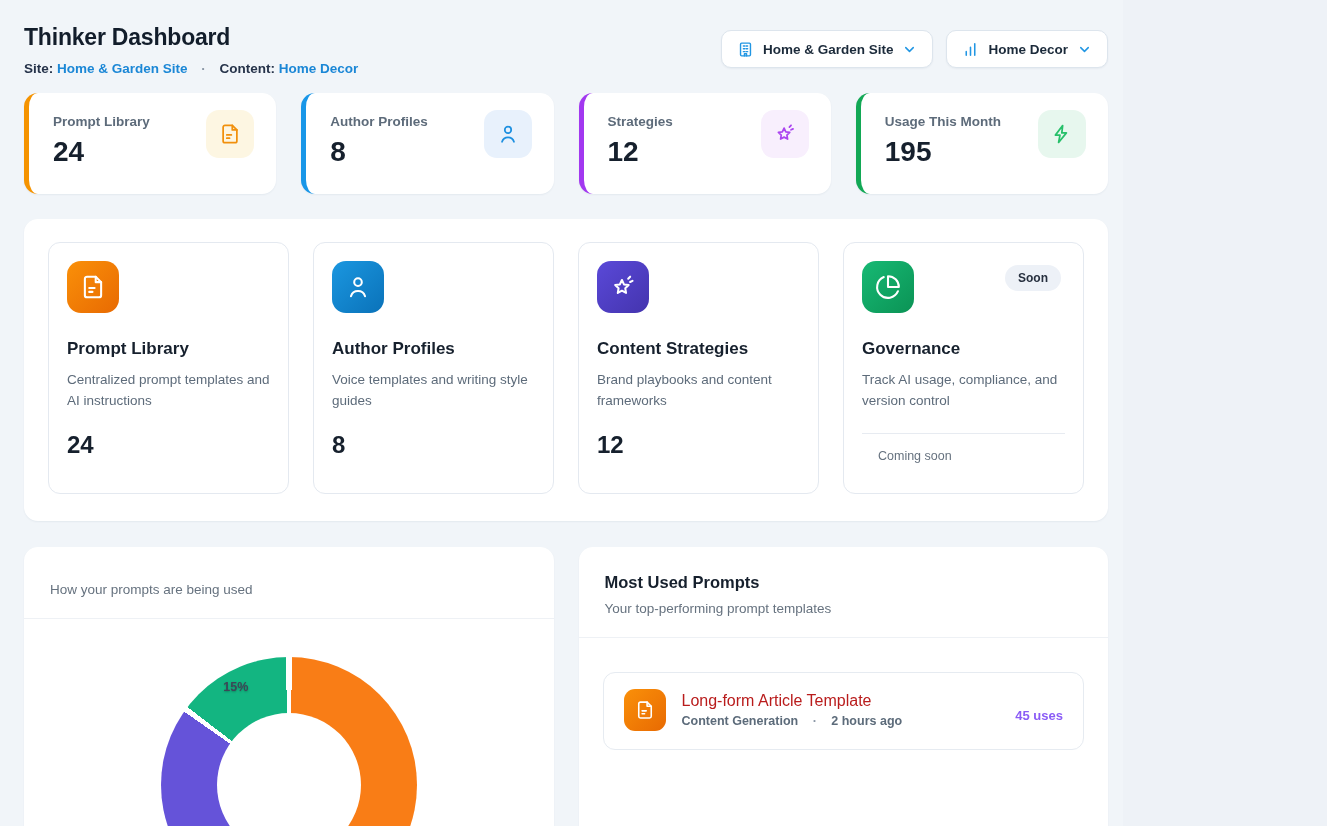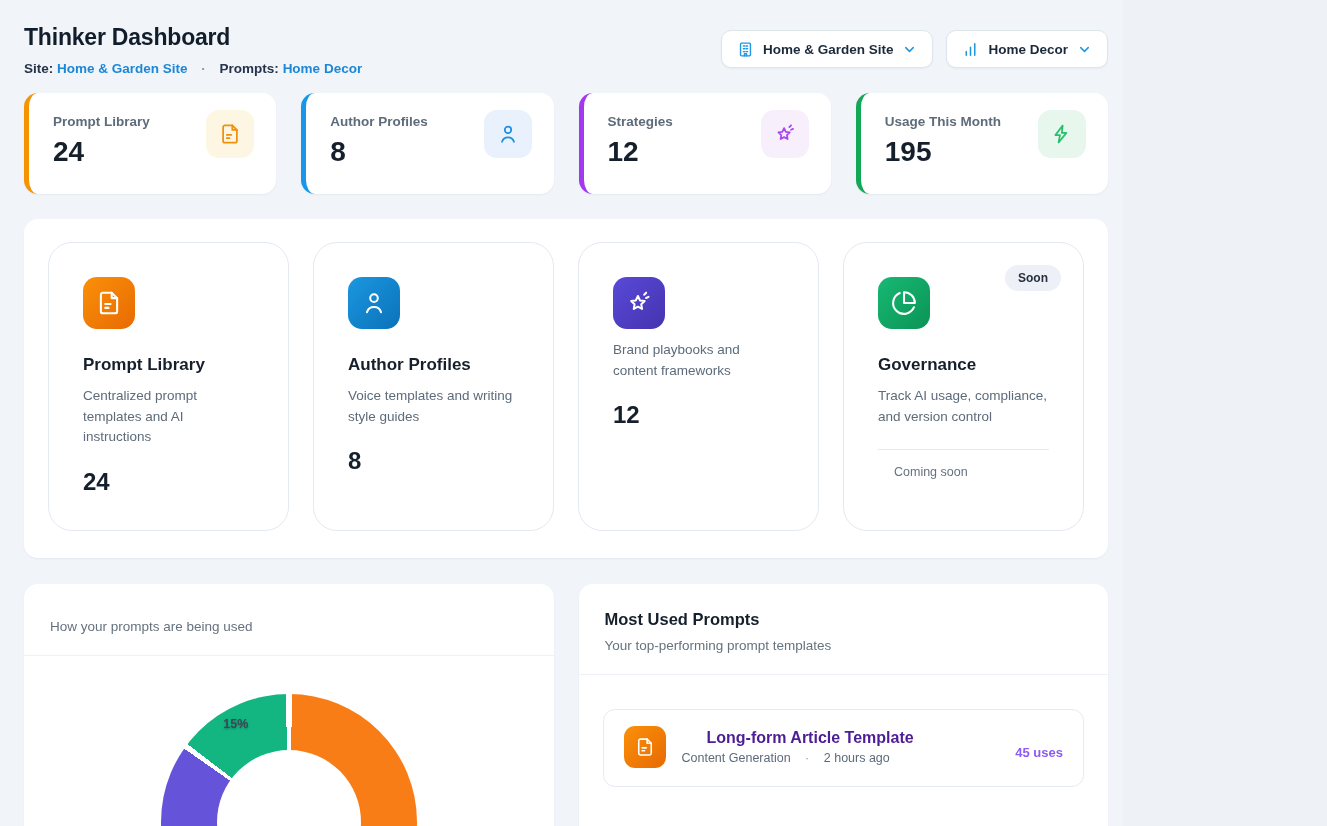--- a/index.html
+++ b/index.html
@@ -143,7 +143,7 @@
         <span>Site:</span>
         <span class="lnk">Home &amp; Garden Site</span>
         <span class="dot-sep">·</span>
-        <span>Prompts:</span>
+        <span>Content:</span>
         <span class="lnk">Home Decor</span>
       </div>
     </div>

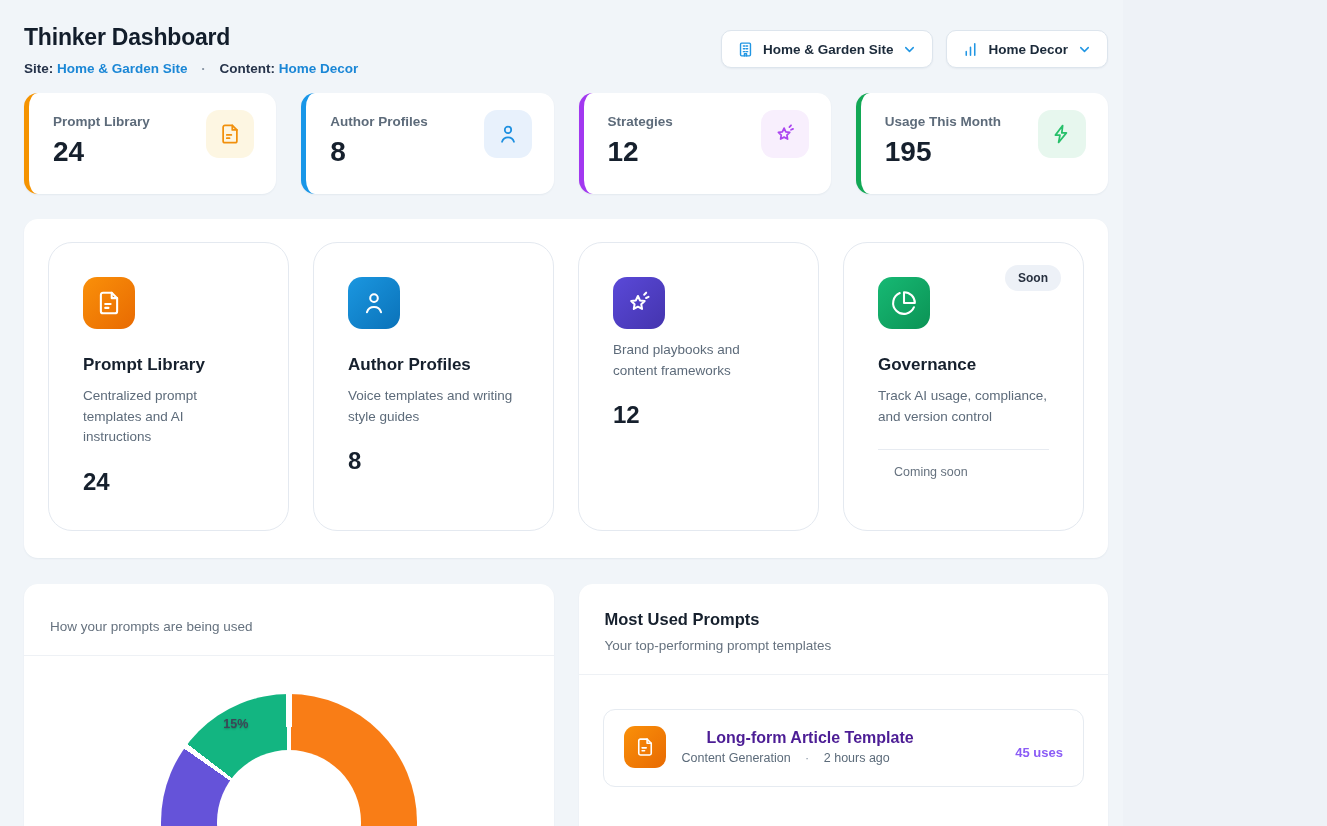--- a/index.html
+++ b/index.html
@@ -68,8 +68,8 @@
   .modules-panel { margin-top: 25px; }
   .modules-body { padding: 23px 24px 27px; display: grid; grid-template-columns: repeat(4, 1fr); gap: 24px; }
   .module-card {
-    position: relative; border: 1px solid #e4e9f0; border-radius: 24px;
-    padding: 34px; min-height: 252px; cursor: pointer; background: #fff;
+    position: relative; border: 1px solid #e4e9f0; border-radius: 12px;
+    padding: 18px; min-height: 252px; cursor: pointer; background: #fff;
   }
   .module-tile {
     width: 52px; height: 52px; border-radius: 14px;

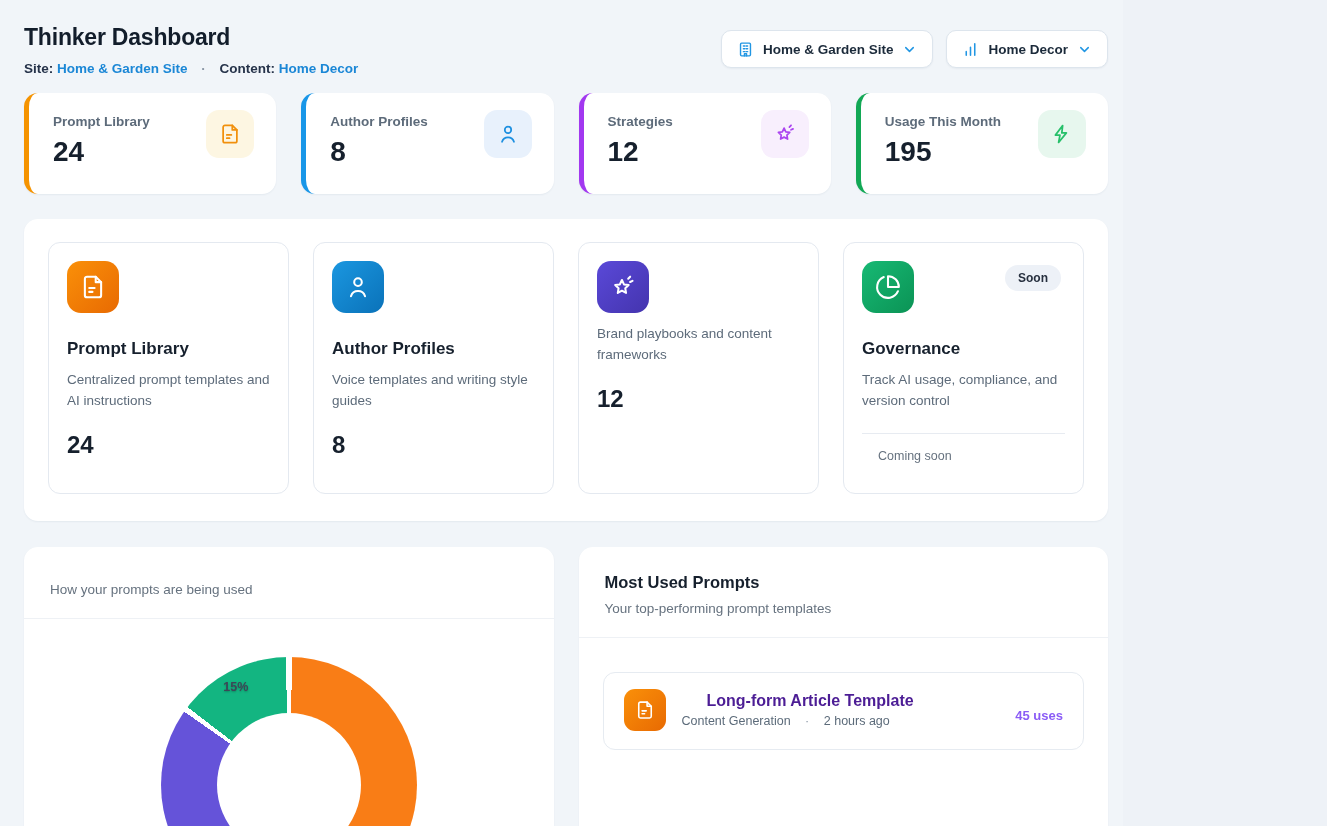--- a/index.html
+++ b/index.html
@@ -262,6 +262,7 @@
               <path d="M18.6 7.4l2.2-1"></path>
             </svg>
         </div>
+        <div class="module-title">Content Strategies</div>
         <div class="module-desc">Brand playbooks and content frameworks</div>
         <div class="module-count">12</div>
       </div>

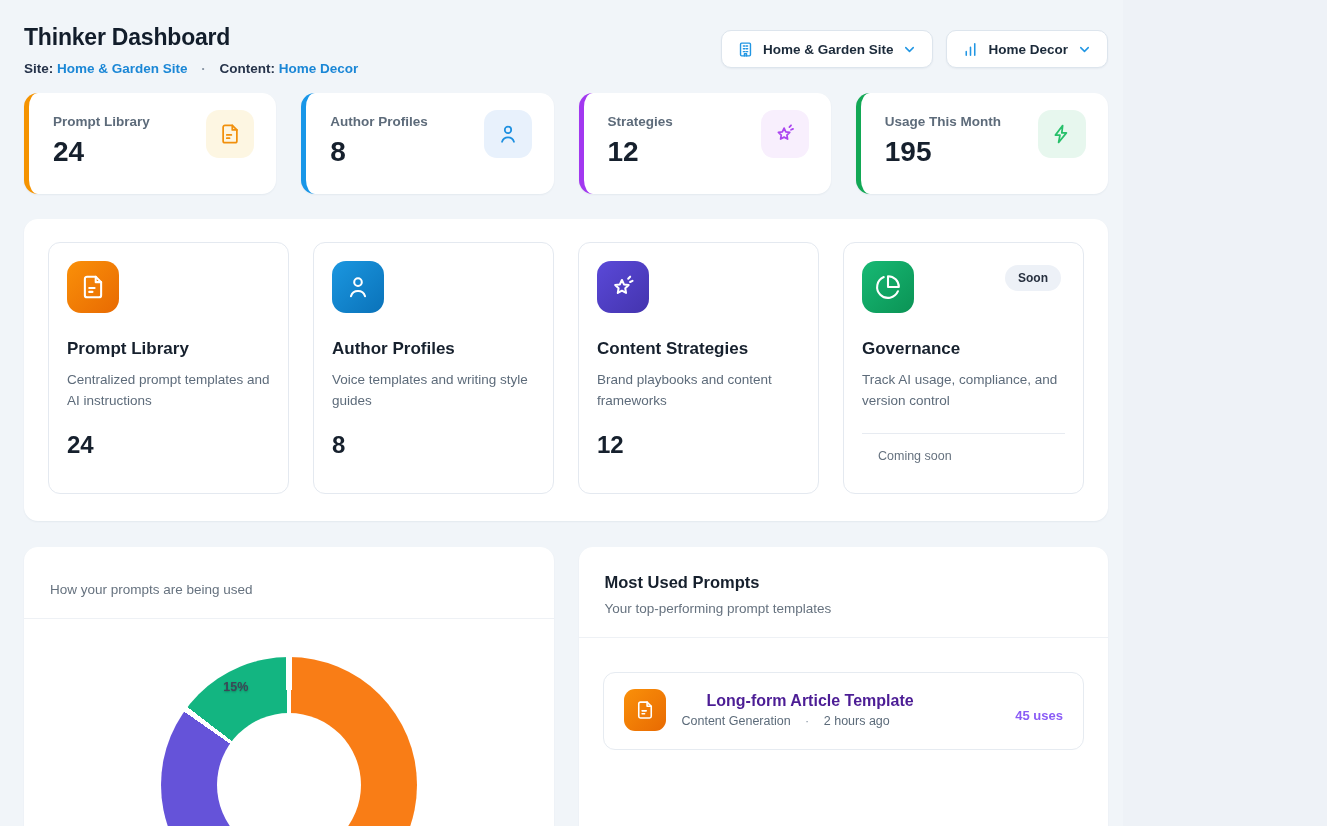--- a/index.html
+++ b/index.html
@@ -126,7 +126,7 @@
     flex: 0 0 auto; width: 42px; height: 42px; border-radius: 11px;
     display: flex; align-items: center; justify-content: center; color: #fff;
   }
-  .prompt-title { font-size: 16px; font-weight: 700; color: #4c1d95; margin-left: 25px; }
+  .prompt-title { font-size: 16px; font-weight: 400; color: #b91c1c; }
   .prompt-meta { margin-top: 4px; font-size: 12.5px; color: #5c6b7a; font-weight: 400; }
   .prompt-meta .dot-sep { margin: 0 11px; color: #8b97a6; }
   .prompt-uses { margin-left: auto; align-self: flex-start; margin-top: 19px; font-size: 13px; font-weight: 800; color: #8b5cf6; }

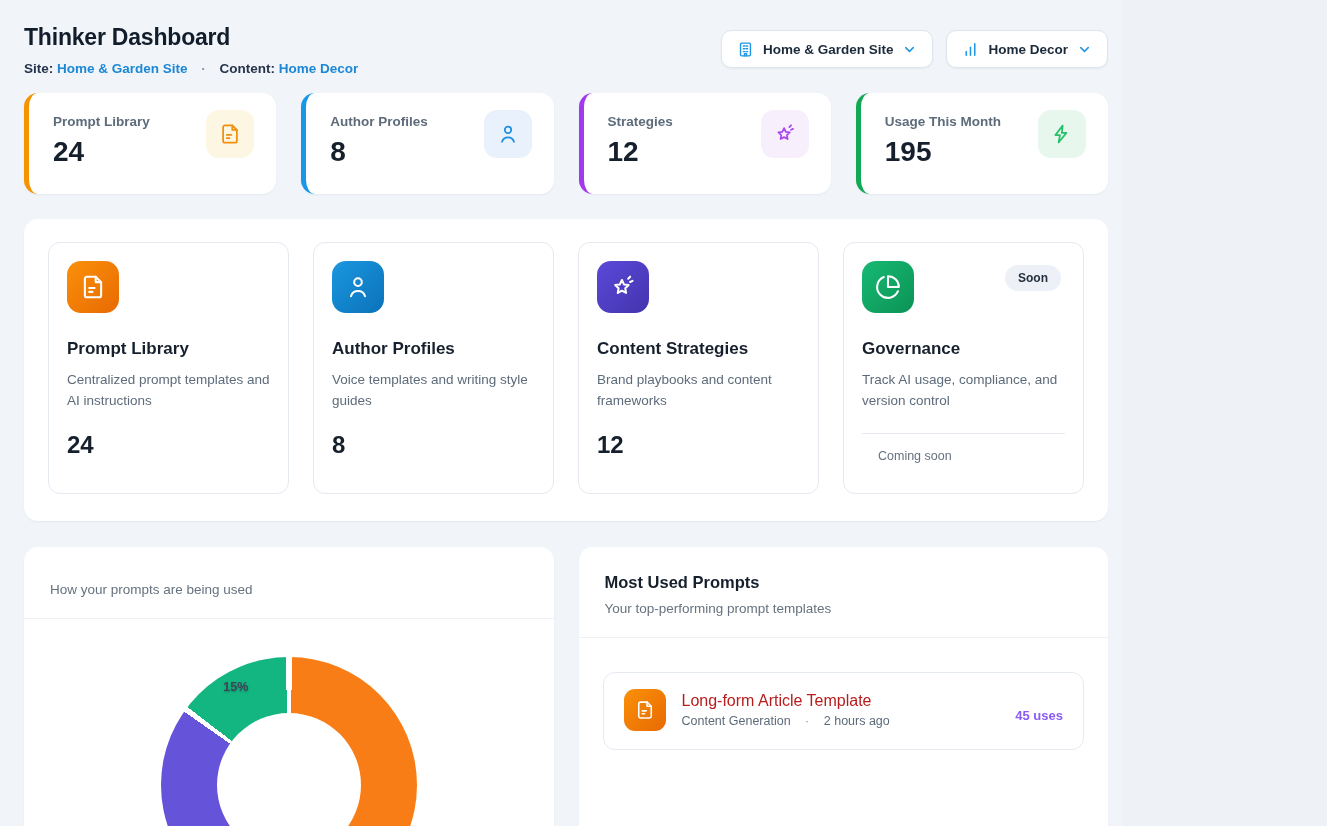--- a/index.html
+++ b/index.html
@@ -127,7 +127,7 @@
     display: flex; align-items: center; justify-content: center; color: #fff;
   }
   .prompt-title { font-size: 16px; font-weight: 400; color: #b91c1c; }
-  .prompt-meta { margin-top: 4px; font-size: 12.5px; color: #5c6b7a; font-weight: 400; }
+  .prompt-meta { margin-top: 4px; font-size: 12.5px; color: #5c6b7a; font-weight: 700; }
   .prompt-meta .dot-sep { margin: 0 11px; color: #8b97a6; }
   .prompt-uses { margin-left: auto; align-self: flex-start; margin-top: 19px; font-size: 13px; font-weight: 800; color: #8b5cf6; }
 </style>

